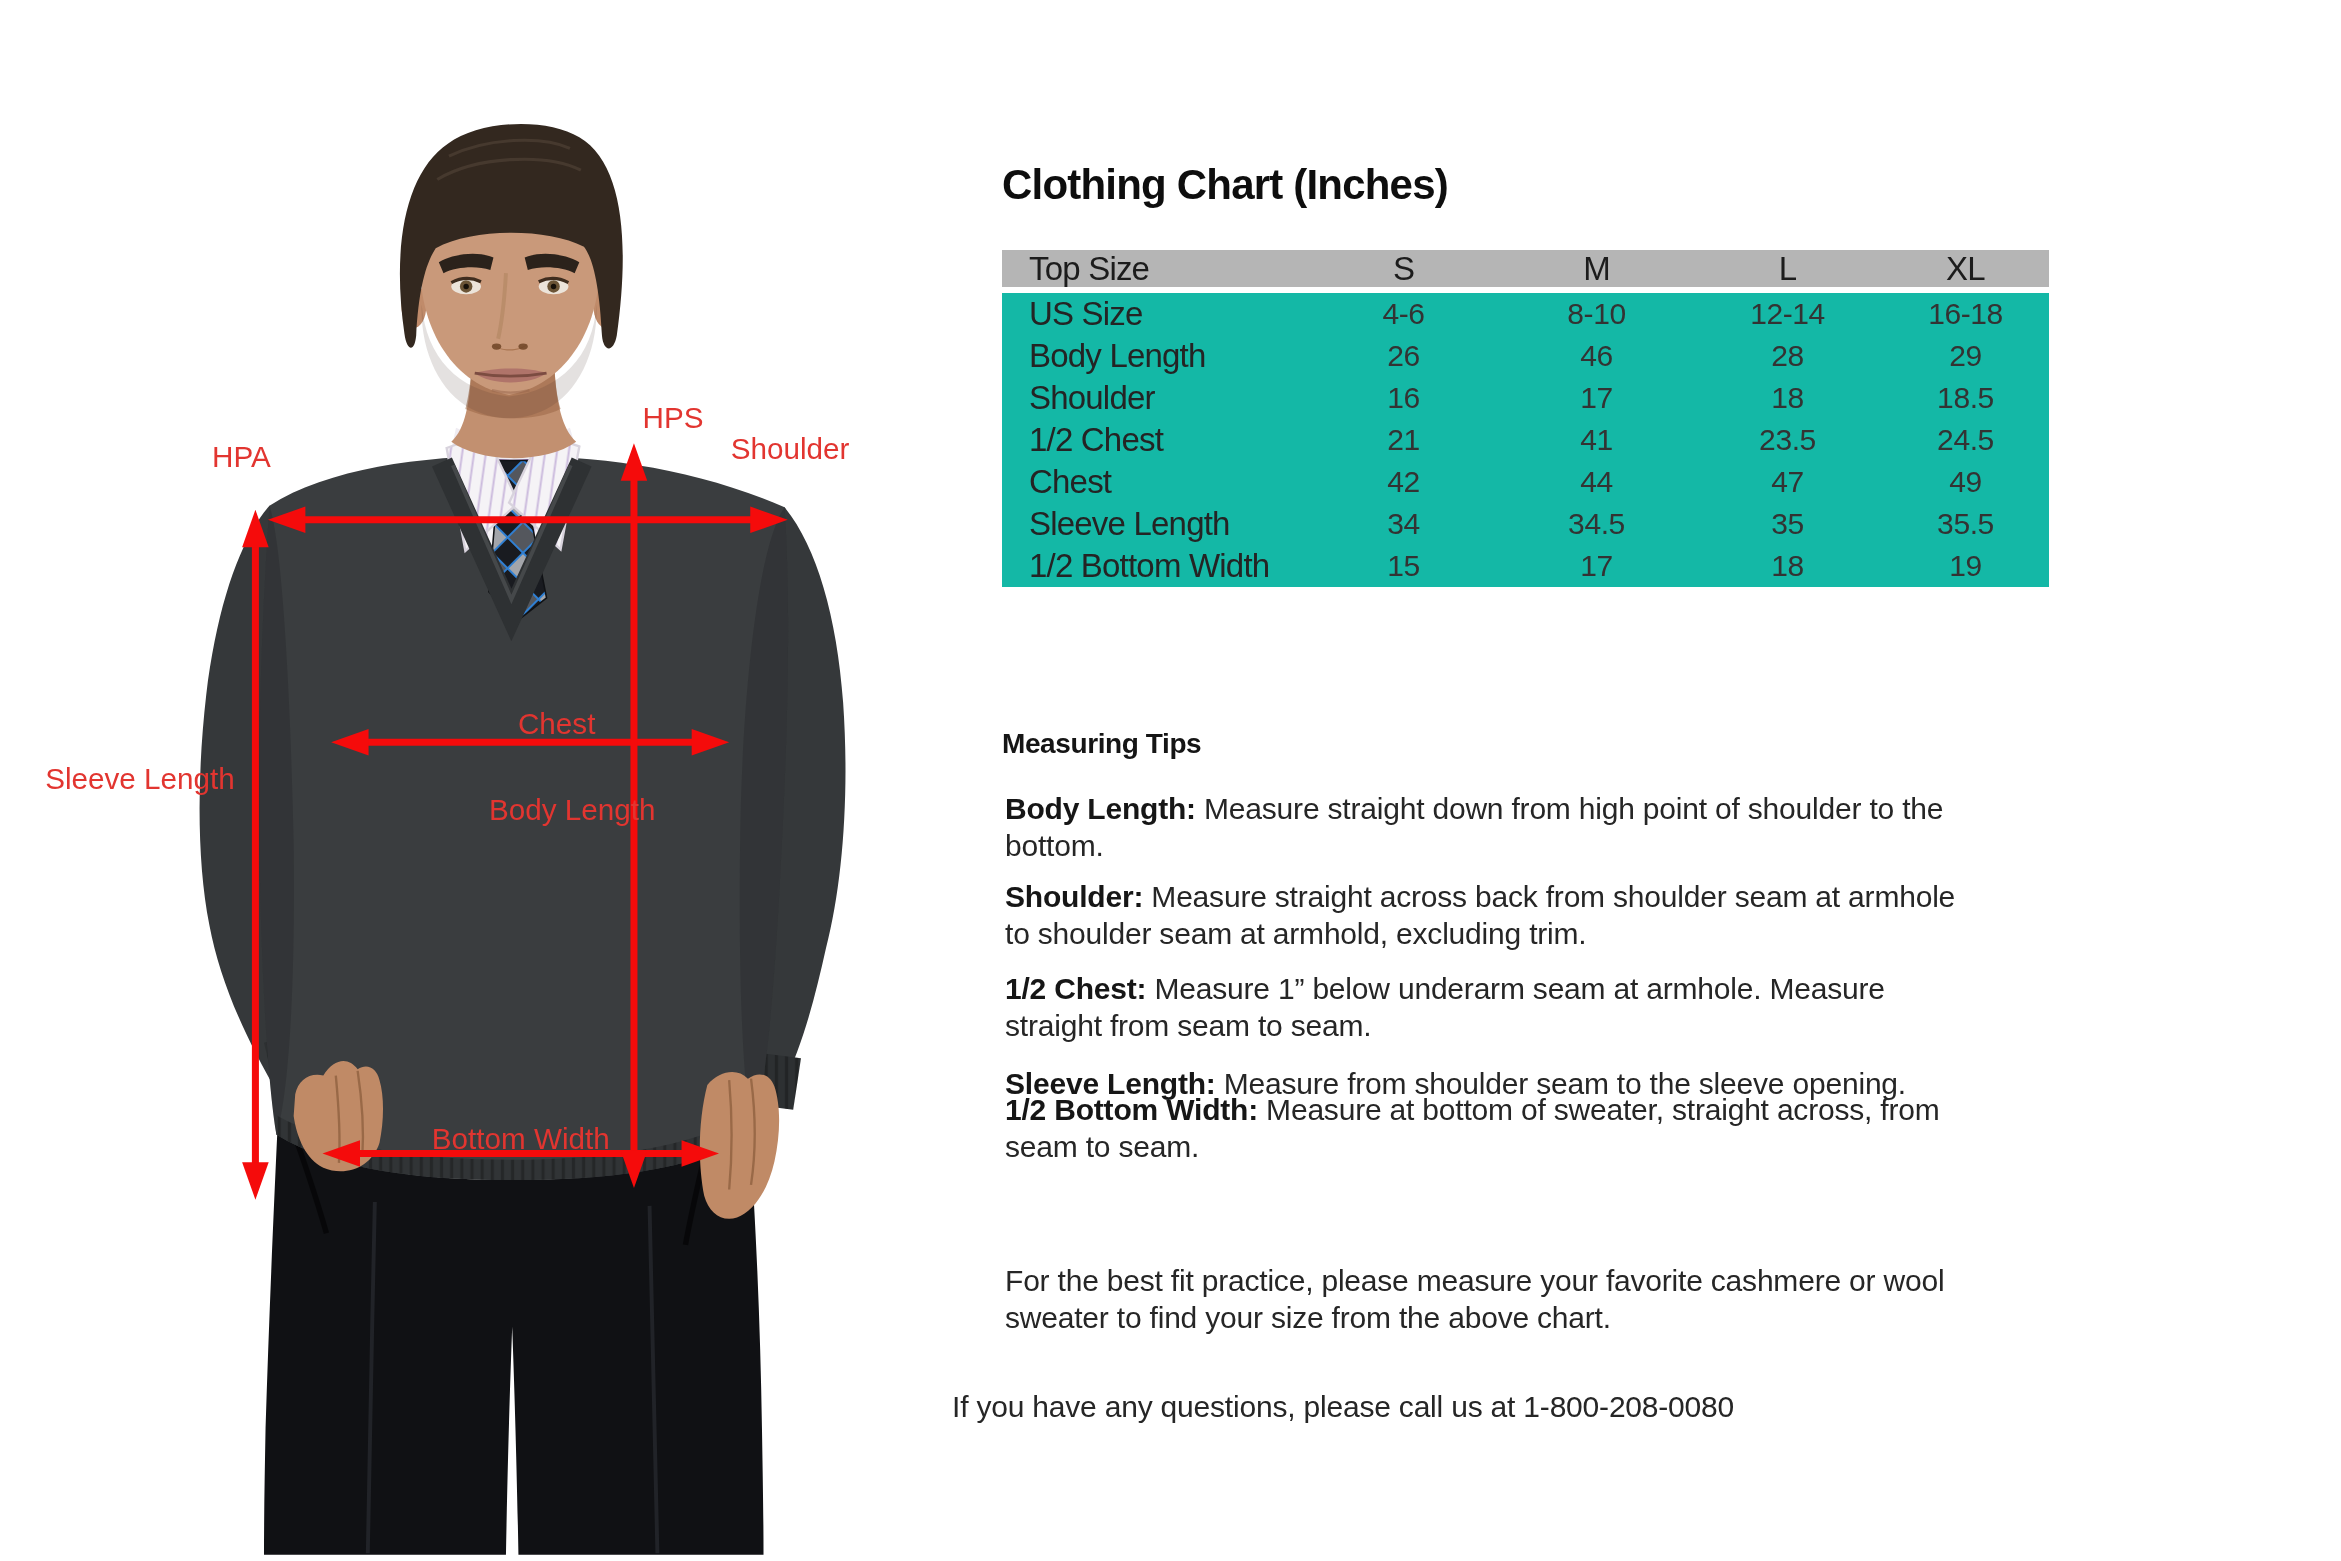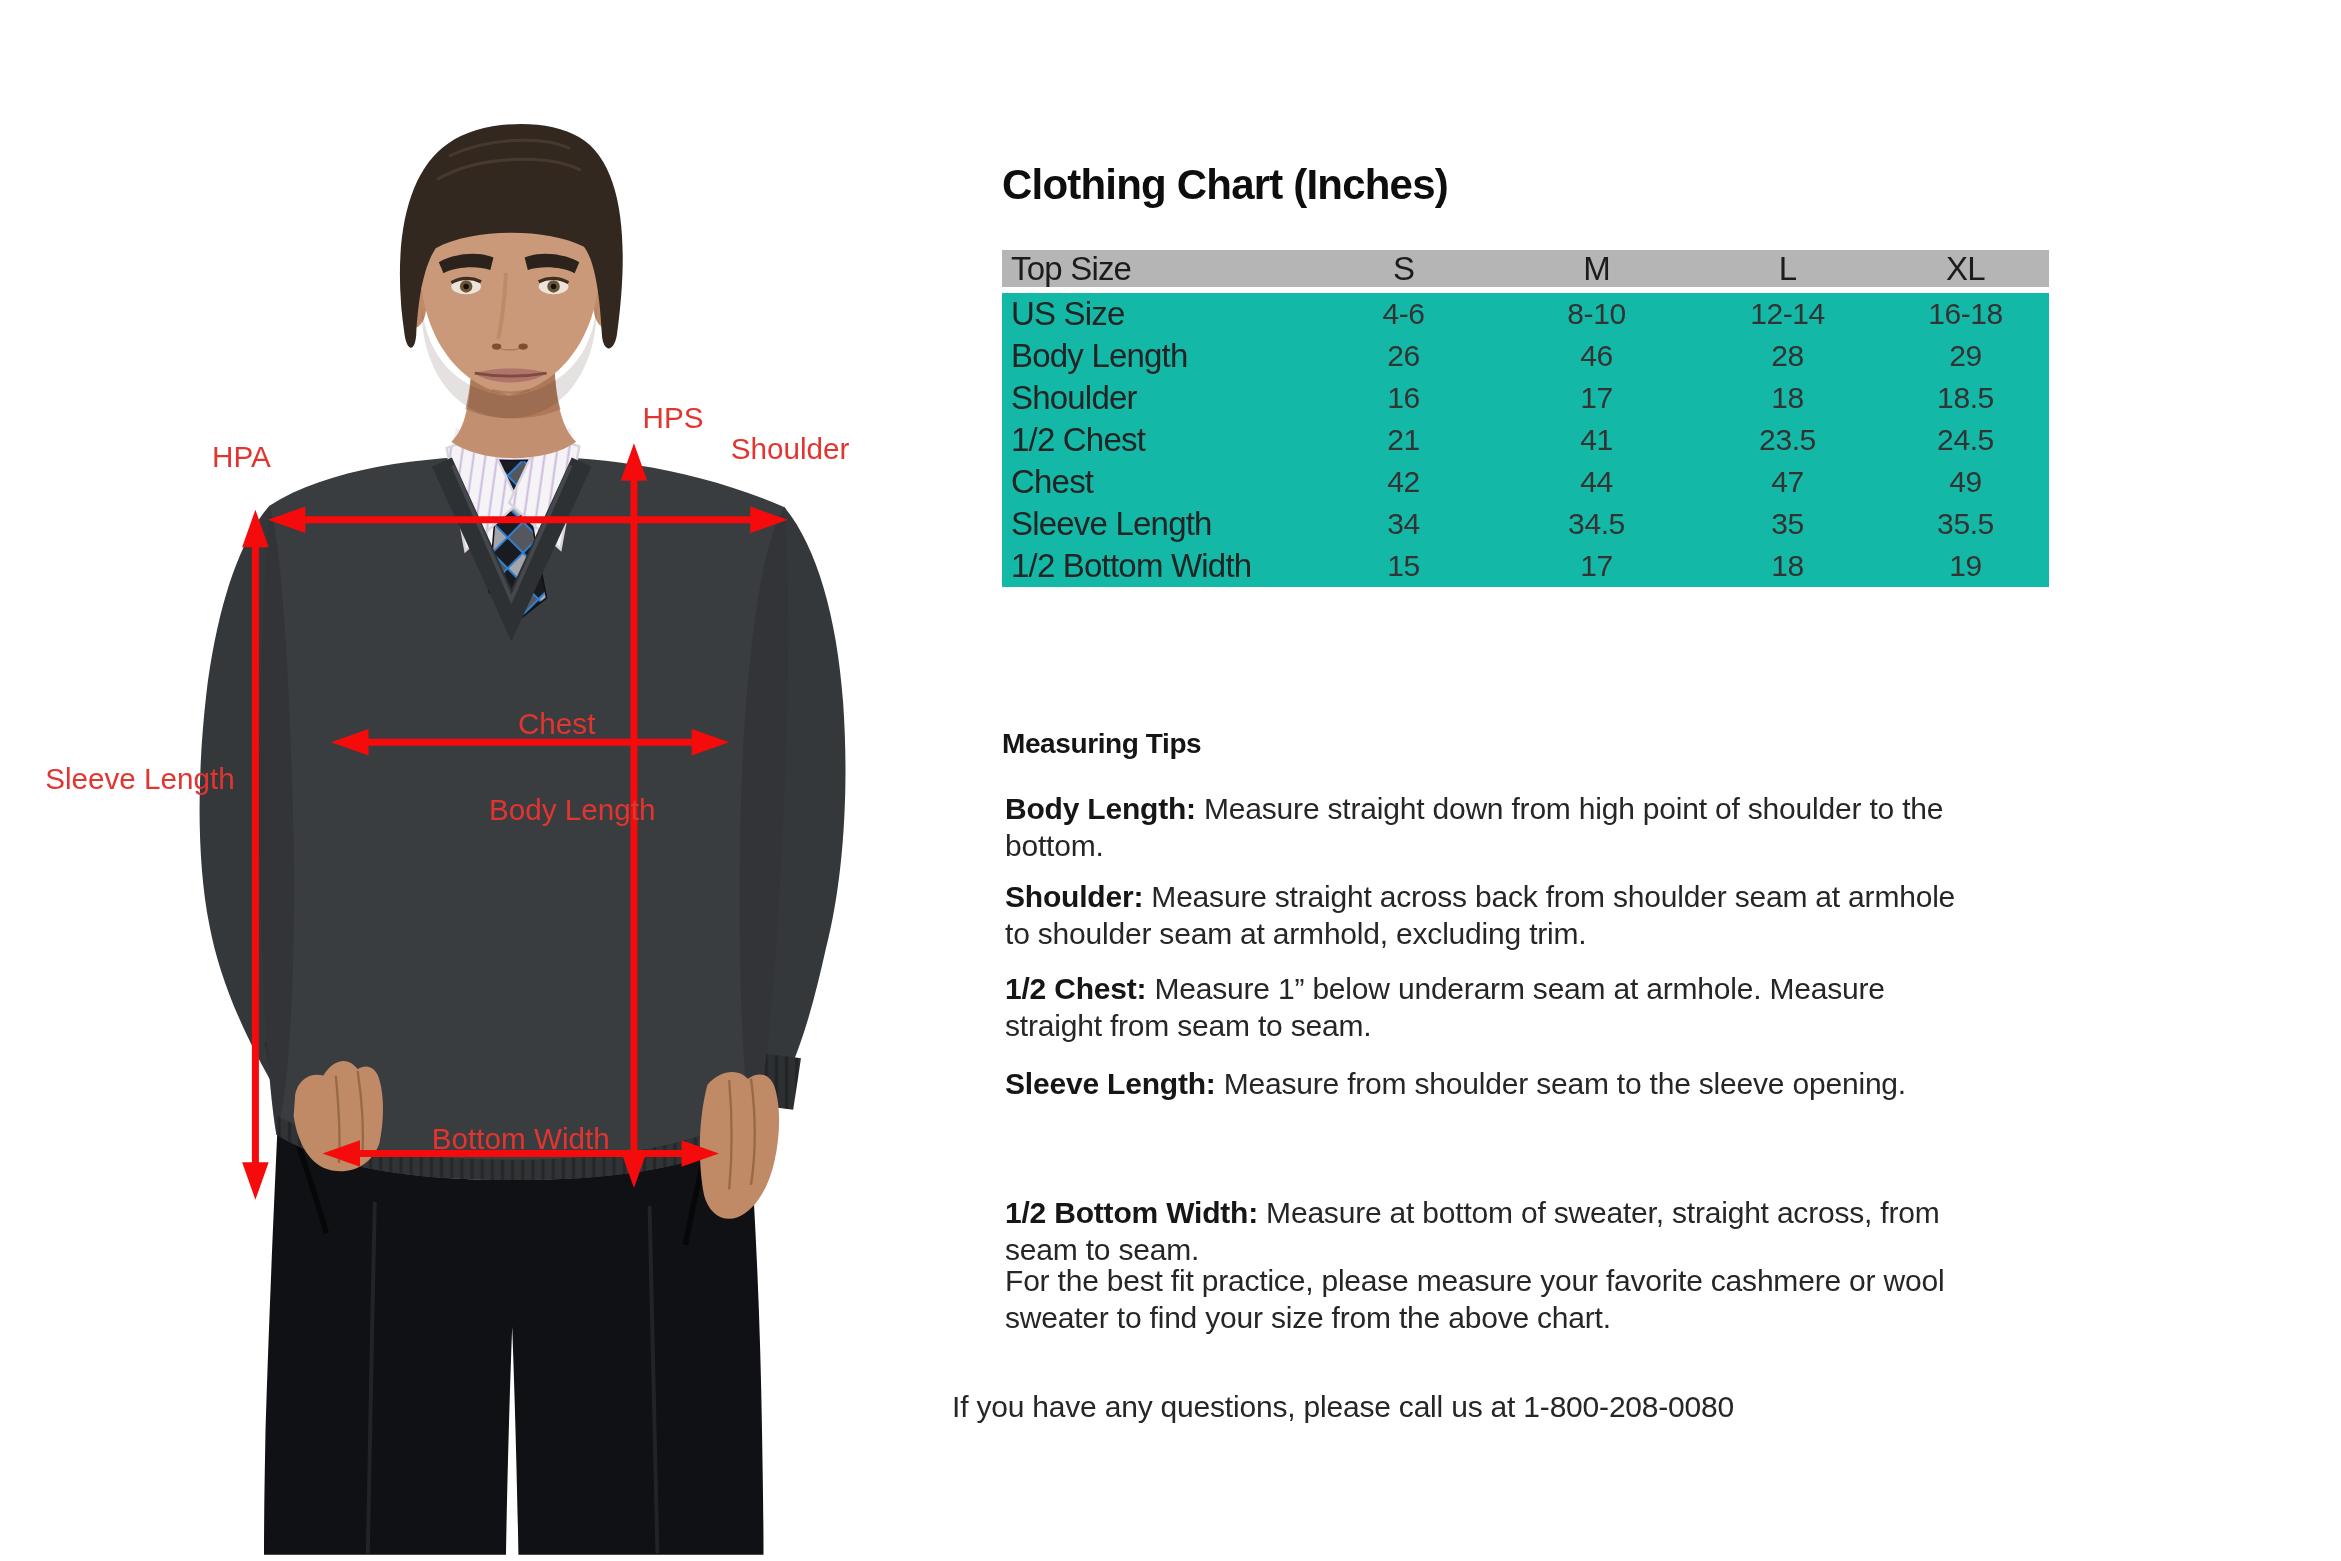--- a/index.html
+++ b/index.html
@@ -17,7 +17,7 @@
   .t-body{margin-top:6.2px;background:#14b8a6;}
   .t-row{display:grid;grid-template-columns:304px 195px 191px 191px 165px;height:42px;
          align-items:center;font-size:33px;color:#242424;letter-spacing:-0.8px;}
-  .t-head .h-first,.t-row .r-label{padding-left:9px;white-space:nowrap;}
+  .t-head .h-first,.t-row .r-label{padding-left:27px;white-space:nowrap;}
   .t-head .h-cell{text-align:center;}
   .t-row .r-val{font-size:30px;color:#333;text-align:center;letter-spacing:-0.4px;}
   .tips-heading{position:absolute;left:1002px;top:728px;font-size:28px;font-weight:bold;

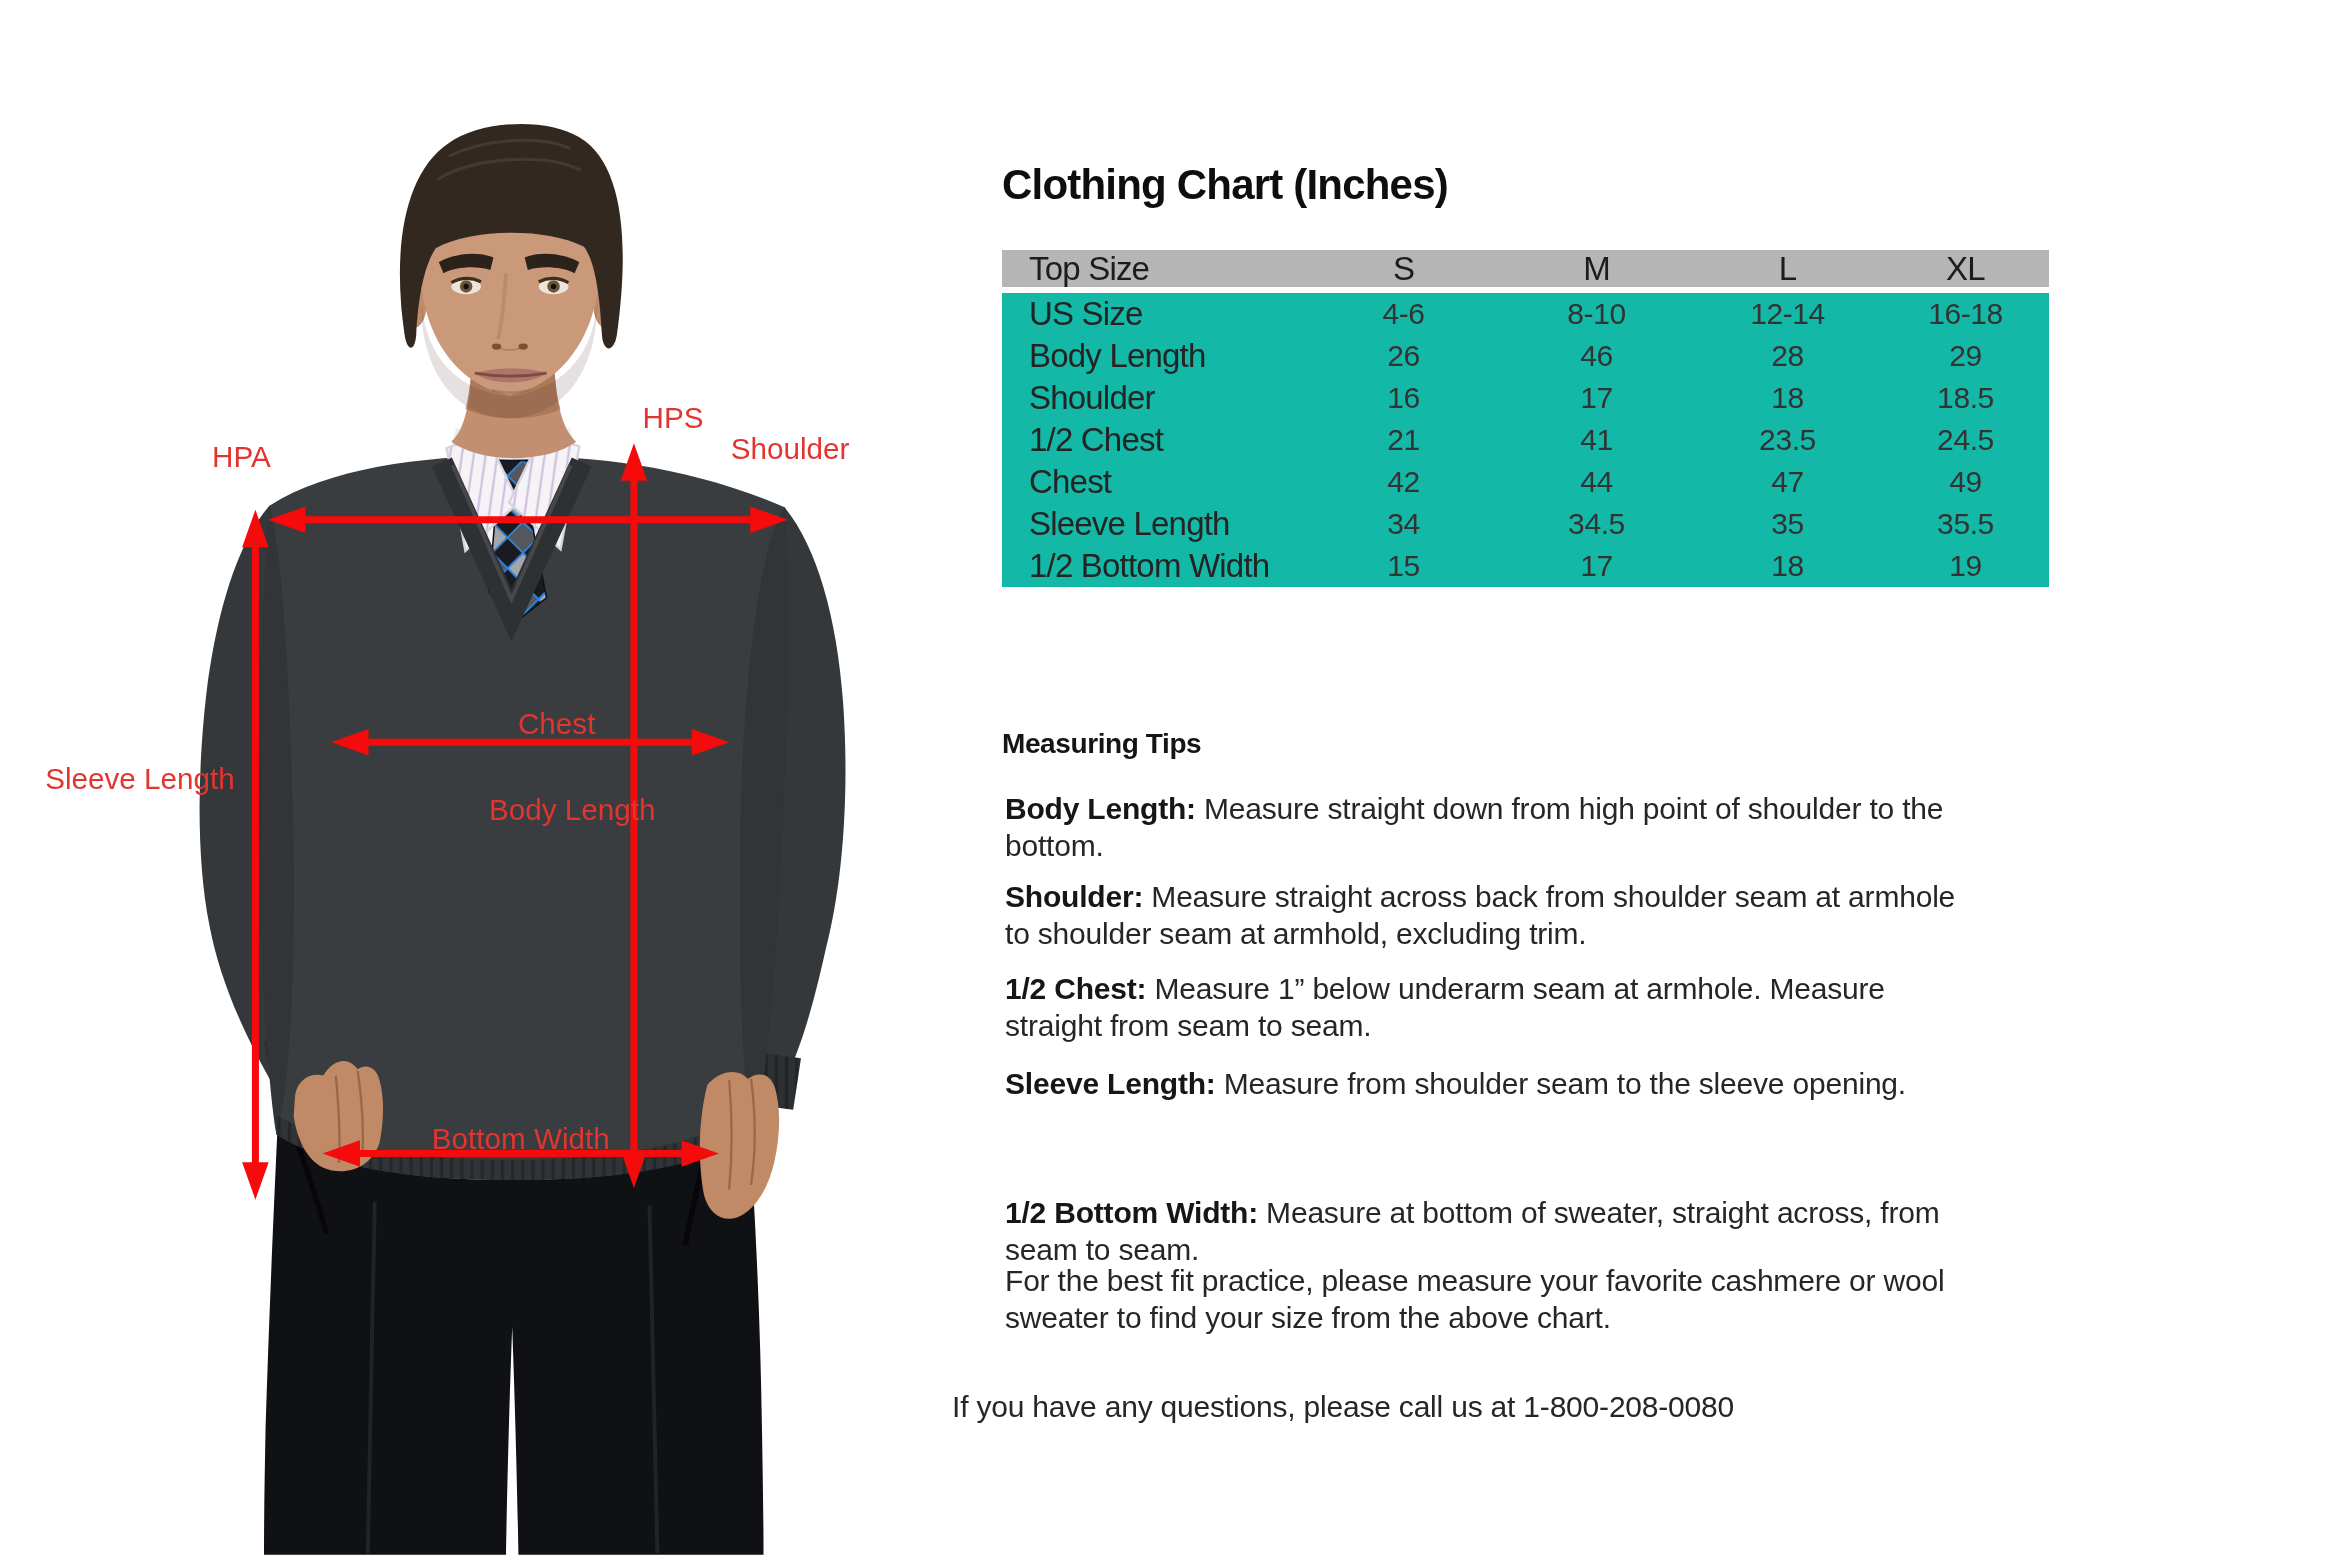--- a/index.html
+++ b/index.html
@@ -26,7 +26,7 @@
        color:#262626;letter-spacing:-0.2px;margin:0;}
   .tip b{font-weight:bold;color:#161616;}
   .tip-1{top:790px;} .tip-2{top:878px;} .tip-3{top:970px;}
-  .tip-4{top:1065px;} .tip-5{top:1194px;}
+  .tip-4{top:1065px;} .tip-5{top:1091px;}
   .fit-note{position:absolute;left:1005px;top:1262px;width:976px;font-size:30px;
             line-height:37px;color:#262626;letter-spacing:-0.2px;margin:0;}
   .contact-note{position:absolute;left:952px;top:1390px;width:1171px;font-size:30px;

